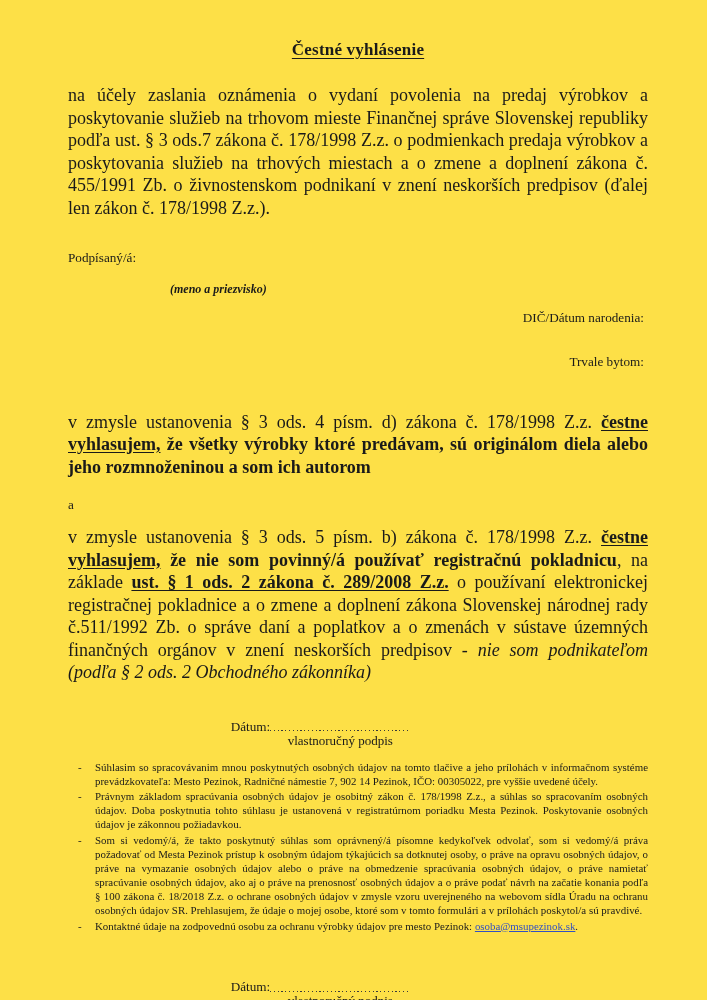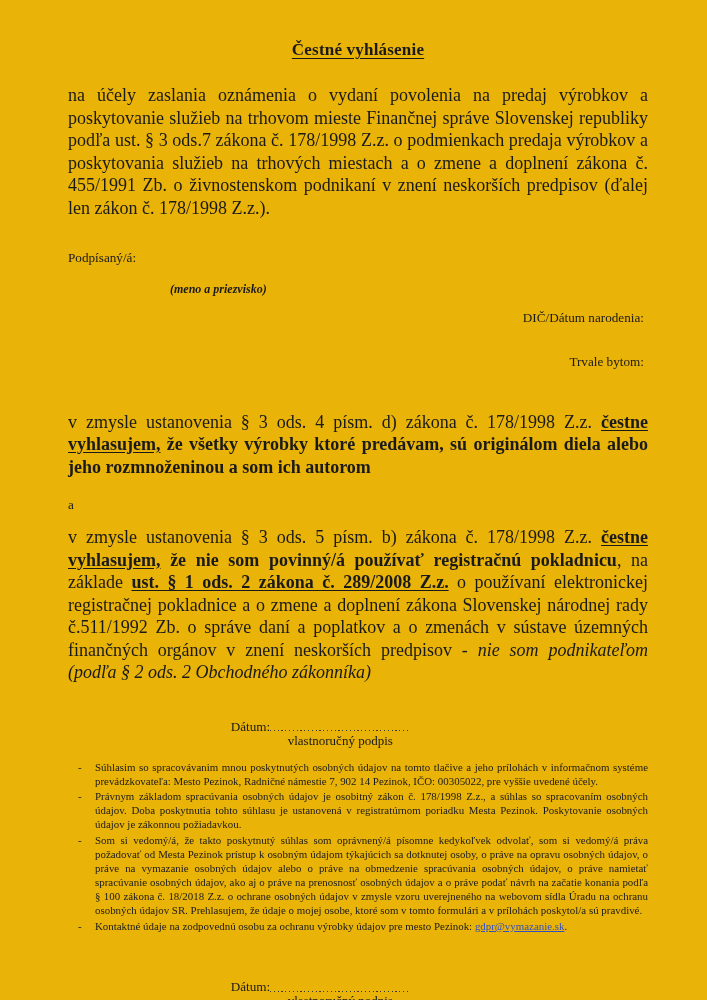--- a/index.html
+++ b/index.html
@@ -15,7 +15,7 @@
     padding: 40px 59px 0 68px;
     overflow: hidden;
     position: relative;
-    background: #eab308;
+    background: #fde047;
   }
   .doc-title {
     text-align: center;

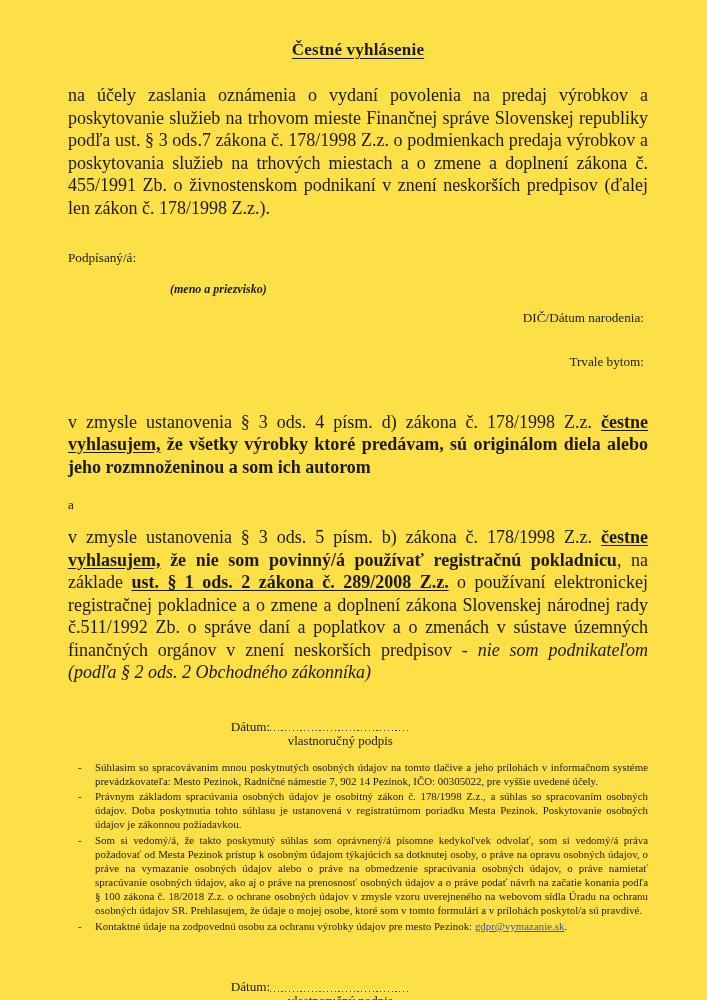--- a/index.html
+++ b/index.html
@@ -167,7 +167,7 @@
       <span class="bullet-marker">-</span><span>Som si vedomý/á, že takto poskytnutý súhlas som oprávnený/á písomne kedykoľvek odvolať, som si vedomý/á práva požadovať od Mesta Pezinok prístup k osobným údajom týkajúcich sa dotknutej osoby, o práve na opravu osobných údajov, o práve na vymazanie osobných údajov alebo o práve na obmedzenie spracúvania osobných údajov, o práve namietať spracúvanie osobných údajov, ako aj o práve na prenosnosť osobných údajov a o práve podať návrh na začatie konania podľa § 100 zákona č. 18/2018 Z.z. o ochrane osobných údajov v zmysle vzoru uverejneného na webovom sídla Úradu na ochranu osobných údajov SR. Prehlasujem, že údaje o mojej osobe, ktoré som v tomto formulári a v prílohách poskytol/a sú pravdivé.</span>
     </li>
     <li class="consent-item">
-      <span class="bullet-marker">-</span><span>Kontaktné údaje na zodpovednú osobu za ochranu výrobky údajov pre mesto Pezinok: </span><a class="email-link">gdpr@vymazanie.sk</a><span>.</span>
+      <span class="bullet-marker">-</span><span>Kontaktné údaje na zodpovednú osobu za ochranu výrobky údajov pre mesto Pezinok: </span><a class="email-link">osoba@msupezinok.sk</a><span>.</span>
     </li>
   </ul>
 

